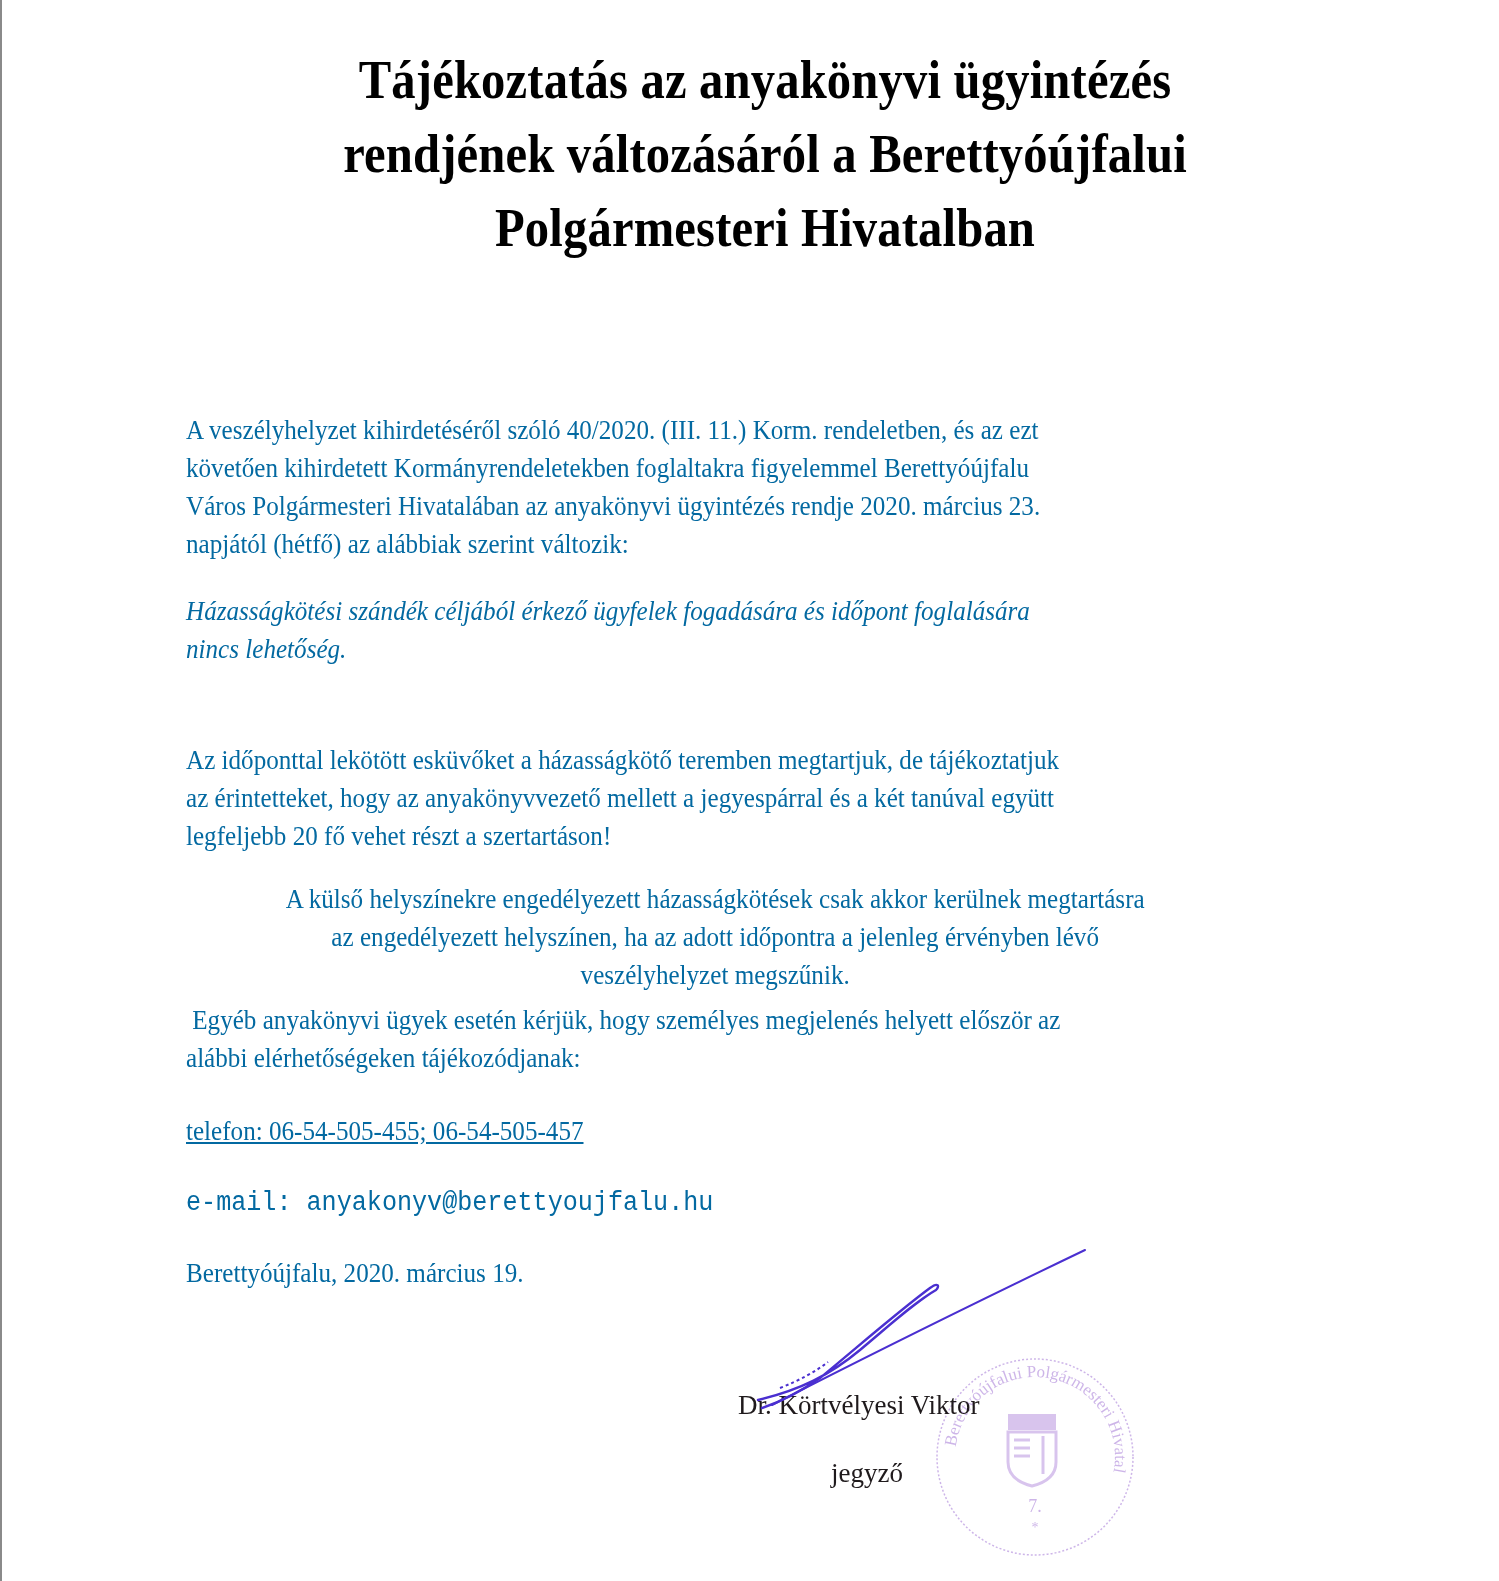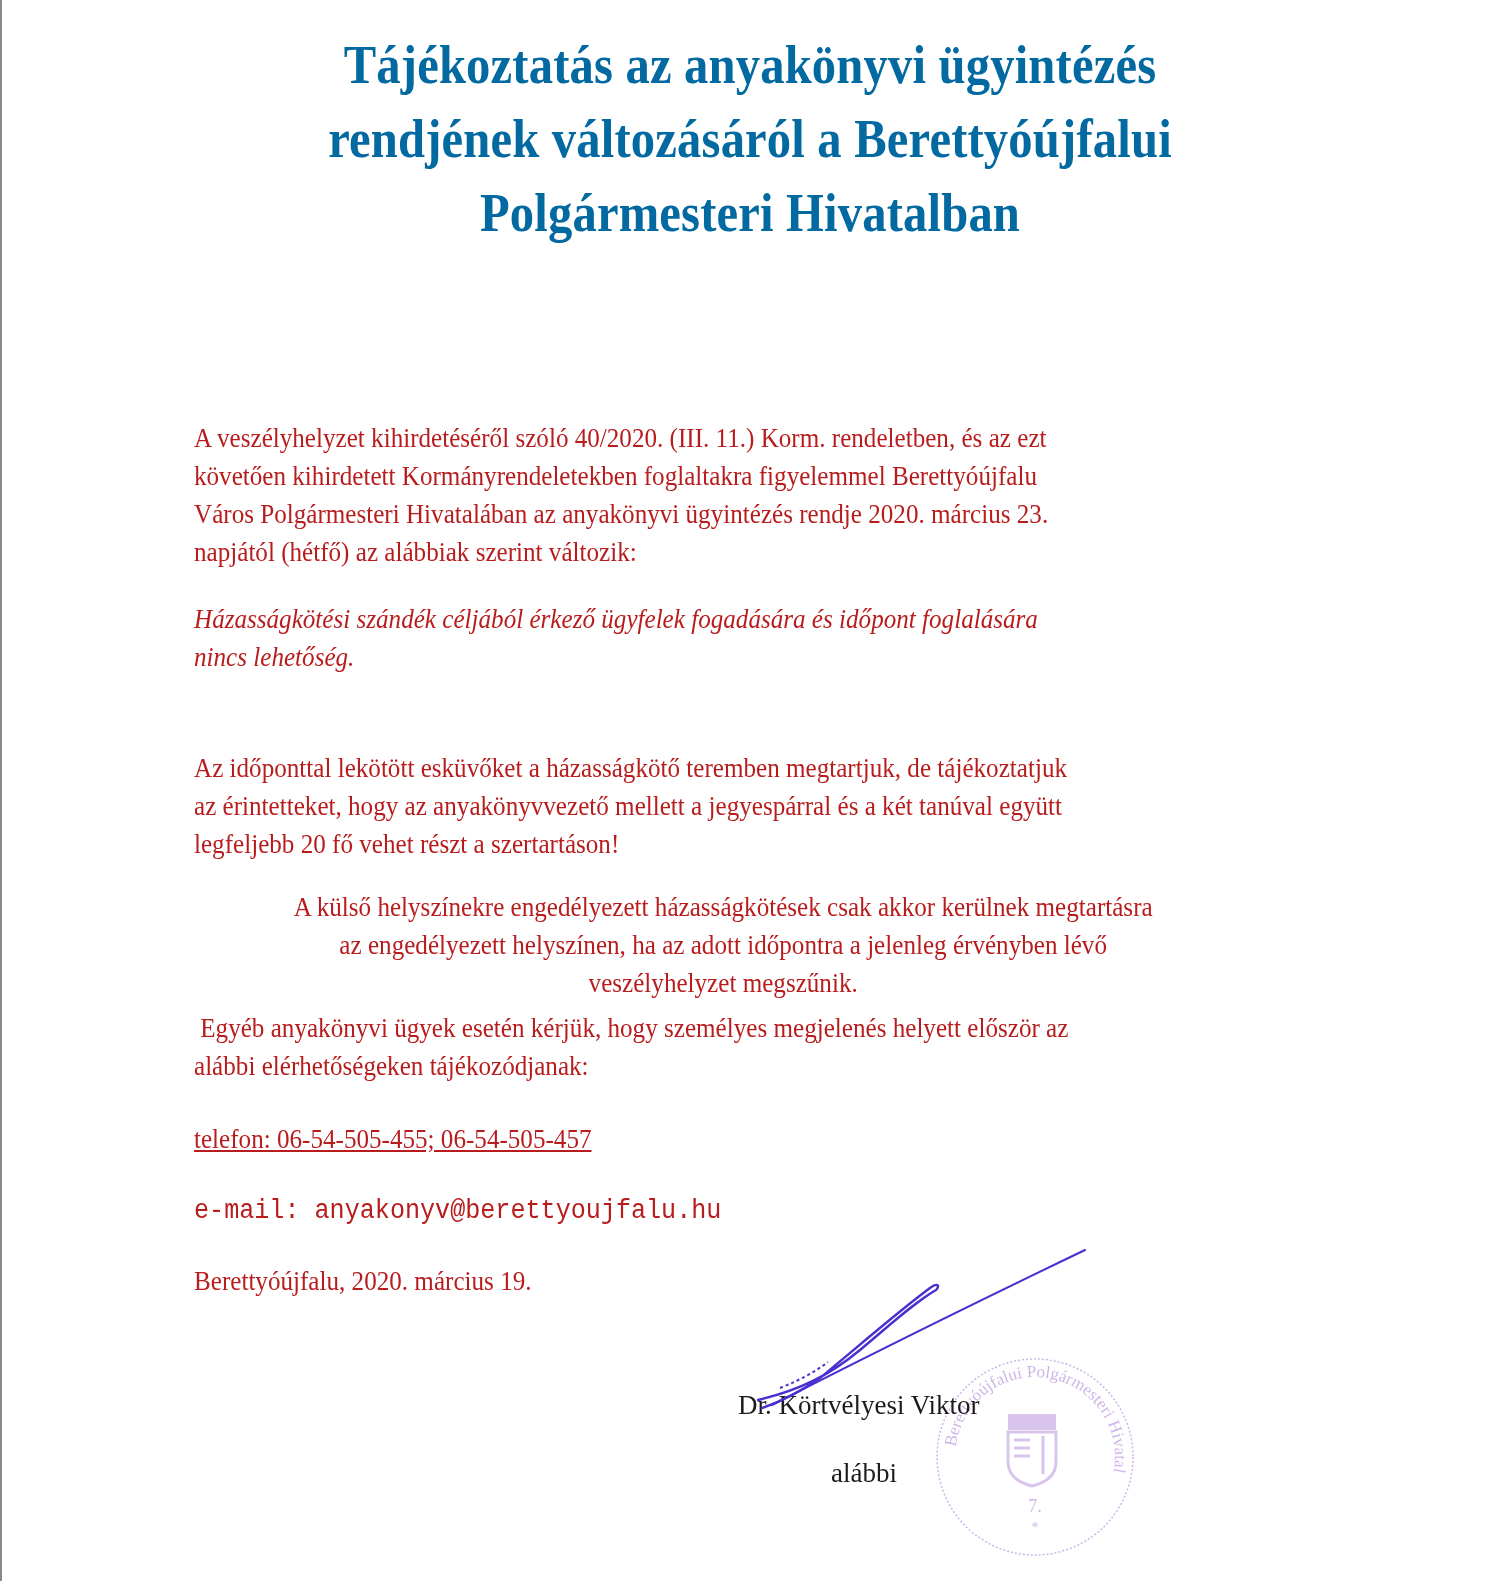--- a/index.html
+++ b/index.html
@@ -24,9 +24,9 @@
     font-weight: bold;
     font-size: 54px;
     line-height: 74px;
-    color: #0369a1;
+    color: #000000;
     letter-spacing: 0.2px;
-    margin: 0;
+    margin: 15px;
   }
   .title .line { display: block; transform: scaleX(0.9); transform-origin: center; }
   .body-text {

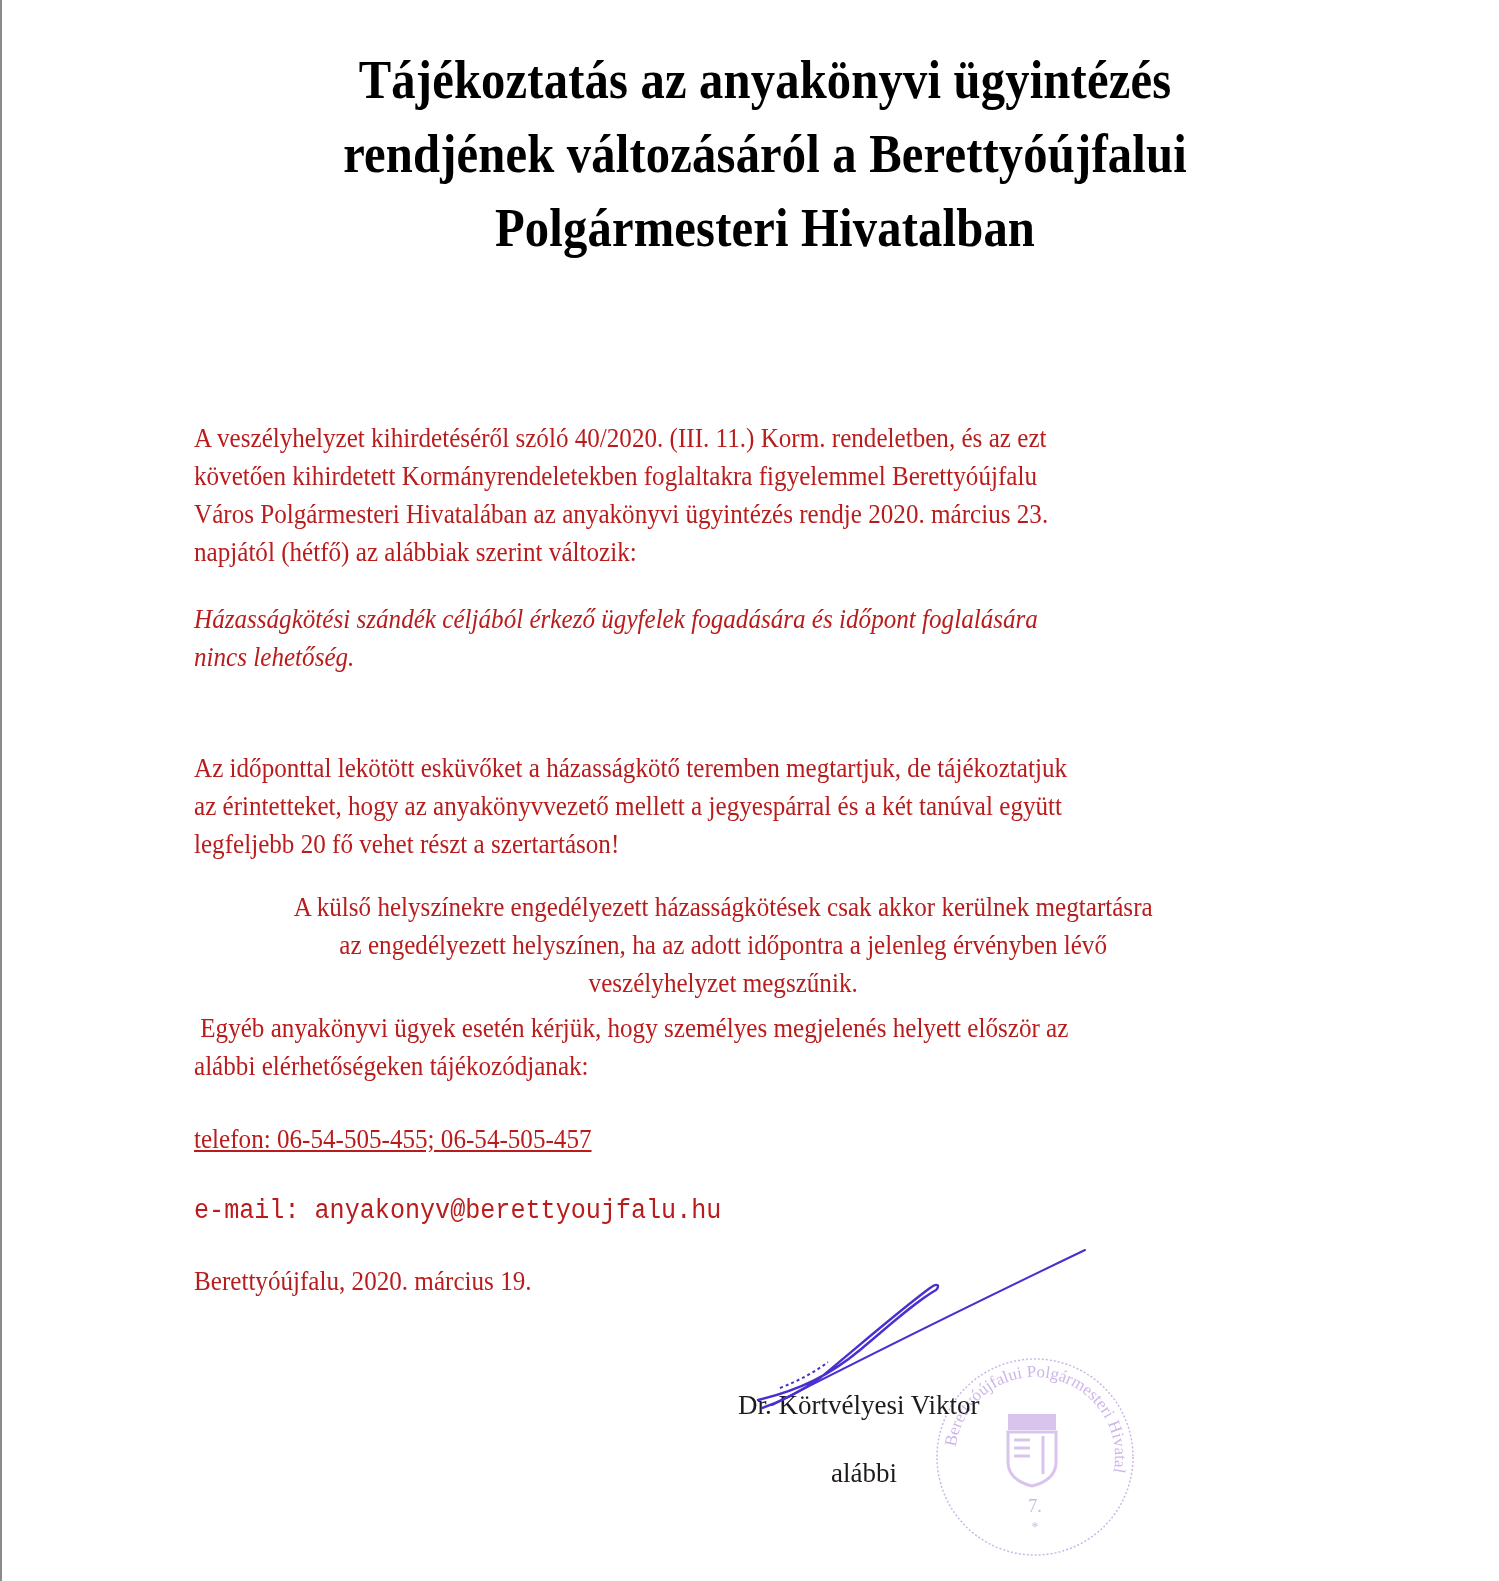--- a/index.html
+++ b/index.html
@@ -35,8 +35,8 @@
     width: 1138px;
     font-size: 27px;
     line-height: 38px;
-    color: #b91c1c;
-    margin: 12px;
+    color: #0369a1;
+    margin: 4px;
   }
   .cond { transform: scaleX(0.93); transform-origin: left; white-space: nowrap; display: block; }
   .p1 { top: 407px; }

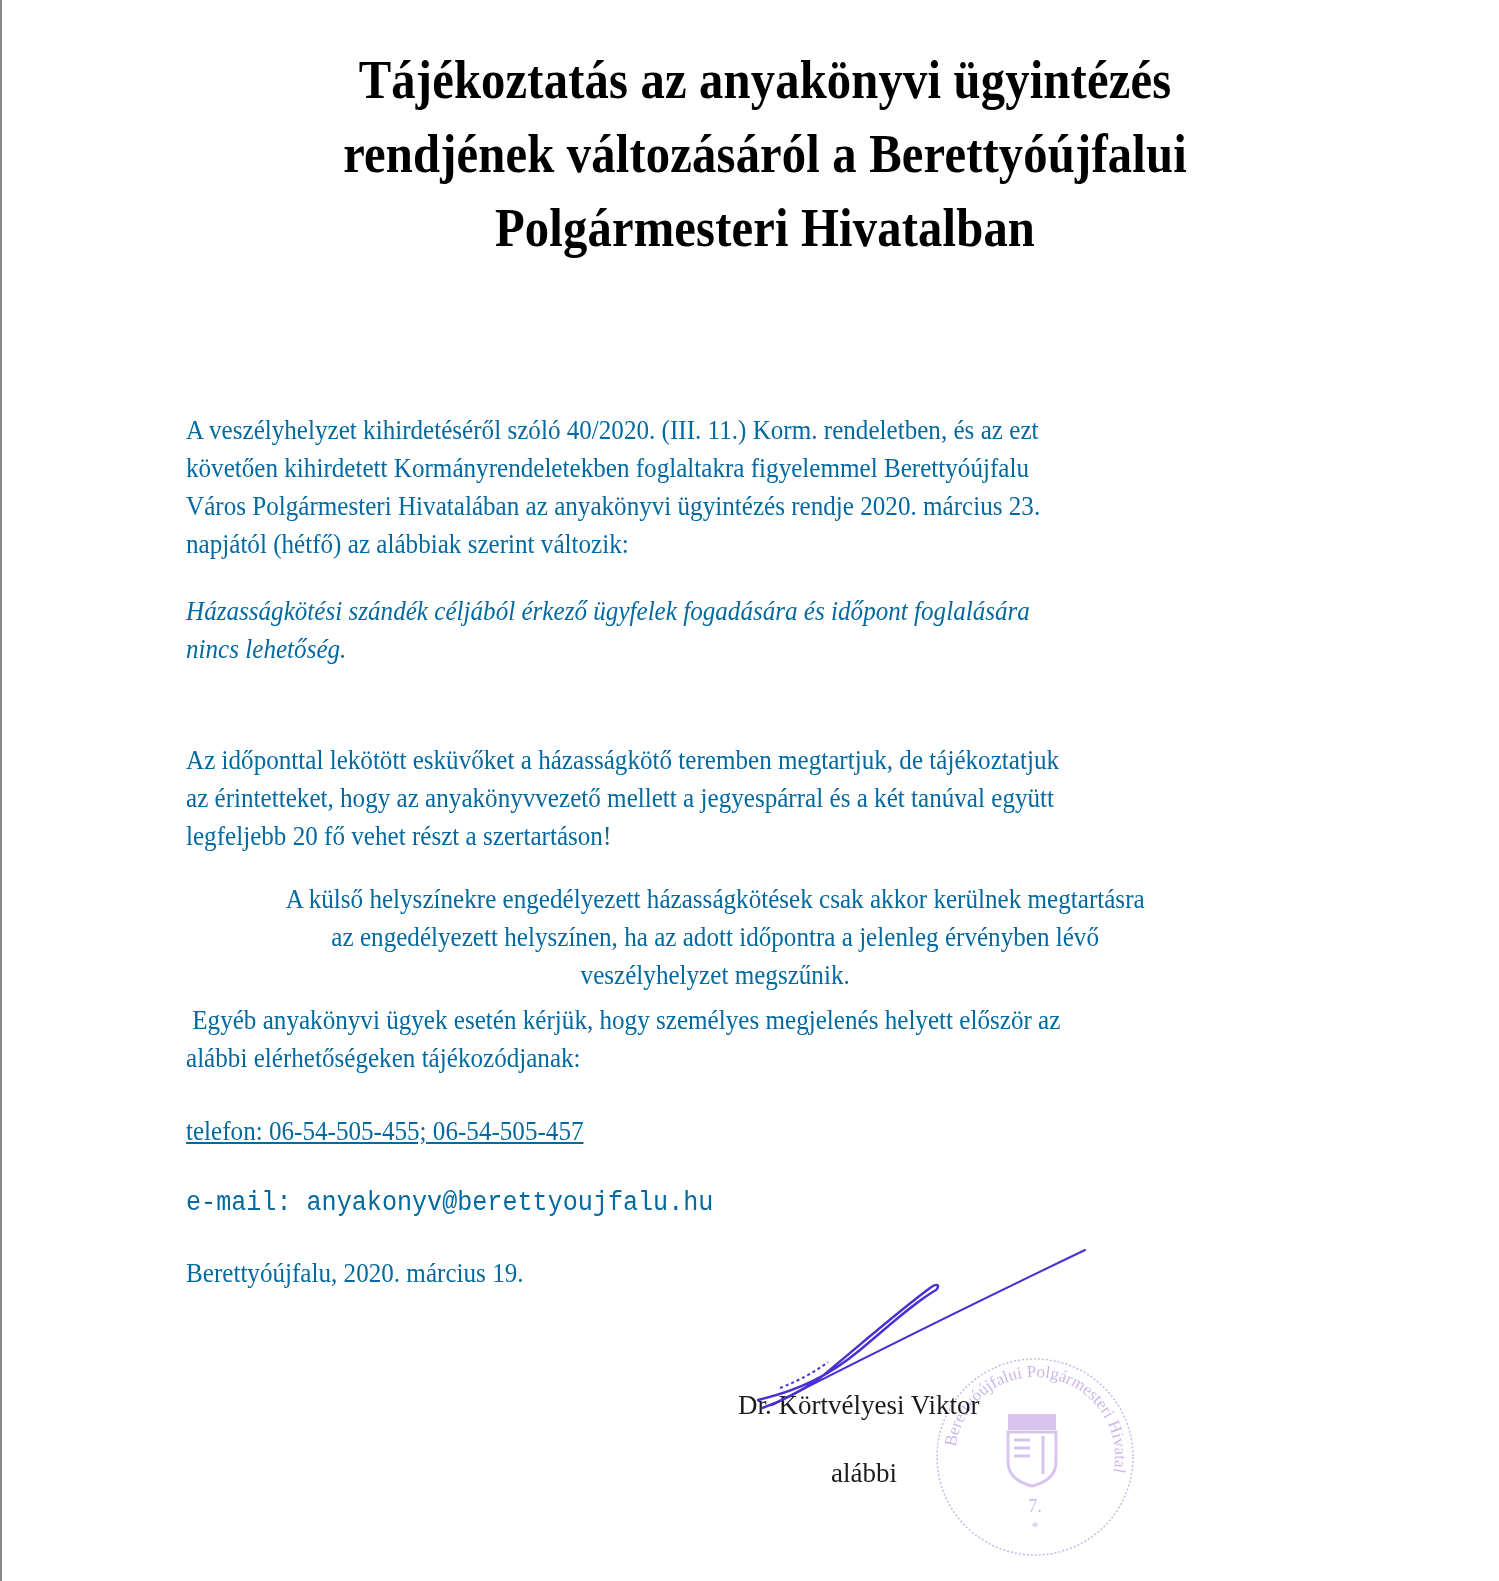--- a/index.html
+++ b/index.html
@@ -131,7 +131,7 @@
 </svg>
 
 <p class="signer-name">Dr. Körtvélyesi Viktor</p>
-<p class="signer-title">alábbi</p>
+<p class="signer-title">jegyző</p>
 
 <svg class="signature" viewBox="0 0 360 170">
   <path d="M18 160 C 60 150, 90 135, 120 110 C 150 85, 175 62, 196 50 C 200 46, 198 42, 190 48 C 160 70, 120 105, 80 138 C 60 152, 40 162, 22 168" fill="none" stroke="#4a2fd0" stroke-width="2.4" stroke-linecap="round"></path>

